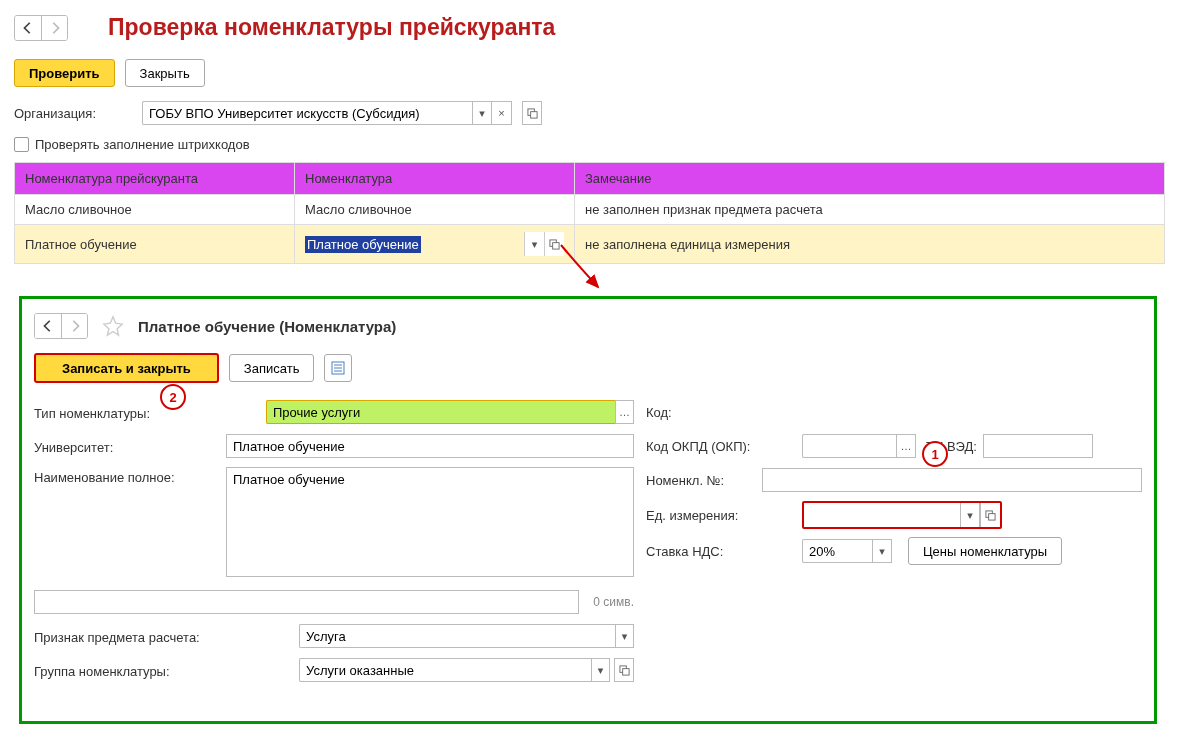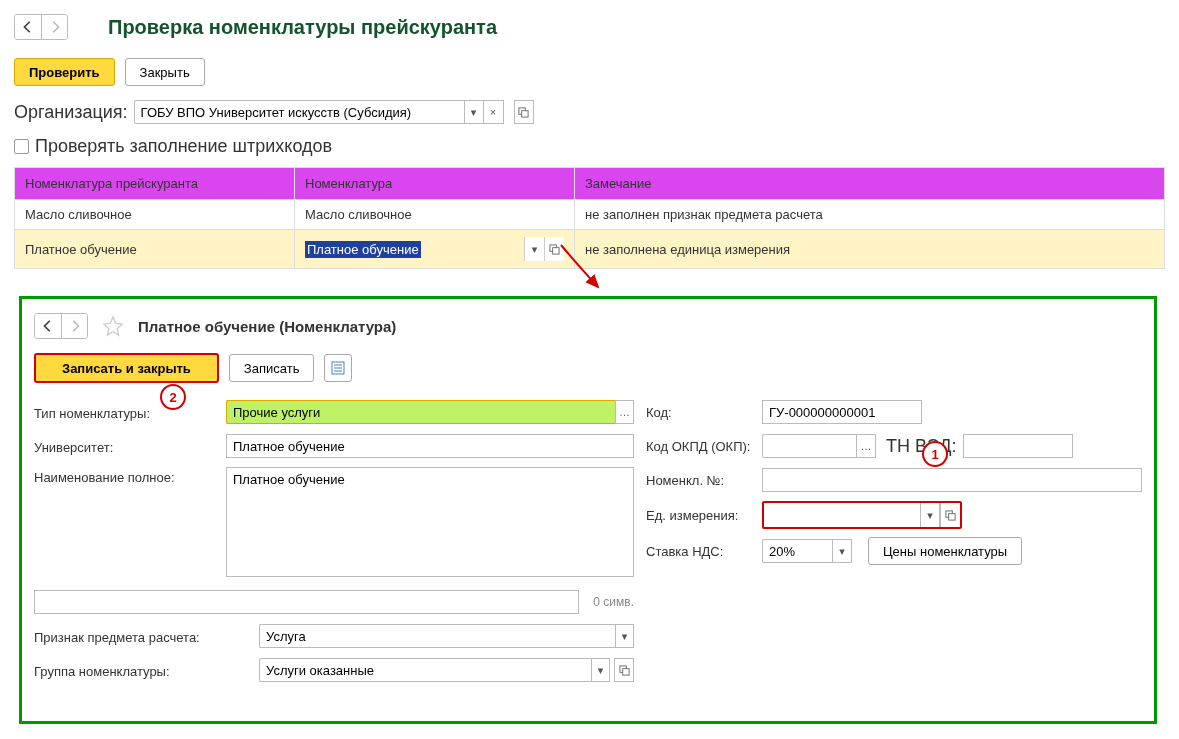--- a/index.html
+++ b/index.html
@@ -10,7 +10,7 @@
   .nav-arrow + .nav-arrow { border-left: 1px solid #bbb; }
   .arrow-svg { width: 14px; height: 14px; }
   .top-title-row { display: flex; align-items: center; gap: 40px; margin-bottom: 18px; }
-  .top-title { font-size: 20px; font-weight: bold; color: #14532d; }
+  .top-title { font-size: 23px; font-weight: bold; color: #b91c1c; }
   .top-buttons-row { display: flex; align-items: center; gap: 10px; margin-bottom: 14px; }
   .btn { height: 28px; padding: 0 14px; border: 1px solid #a9a9a9; border-radius: 3px; background: #fff; cursor: pointer; font-size: 13px; display: inline-flex; align-items: center; justify-content: center; }
   .btn-yellow { background: #ffd93d; border-color: #d9a800; font-weight: bold; }

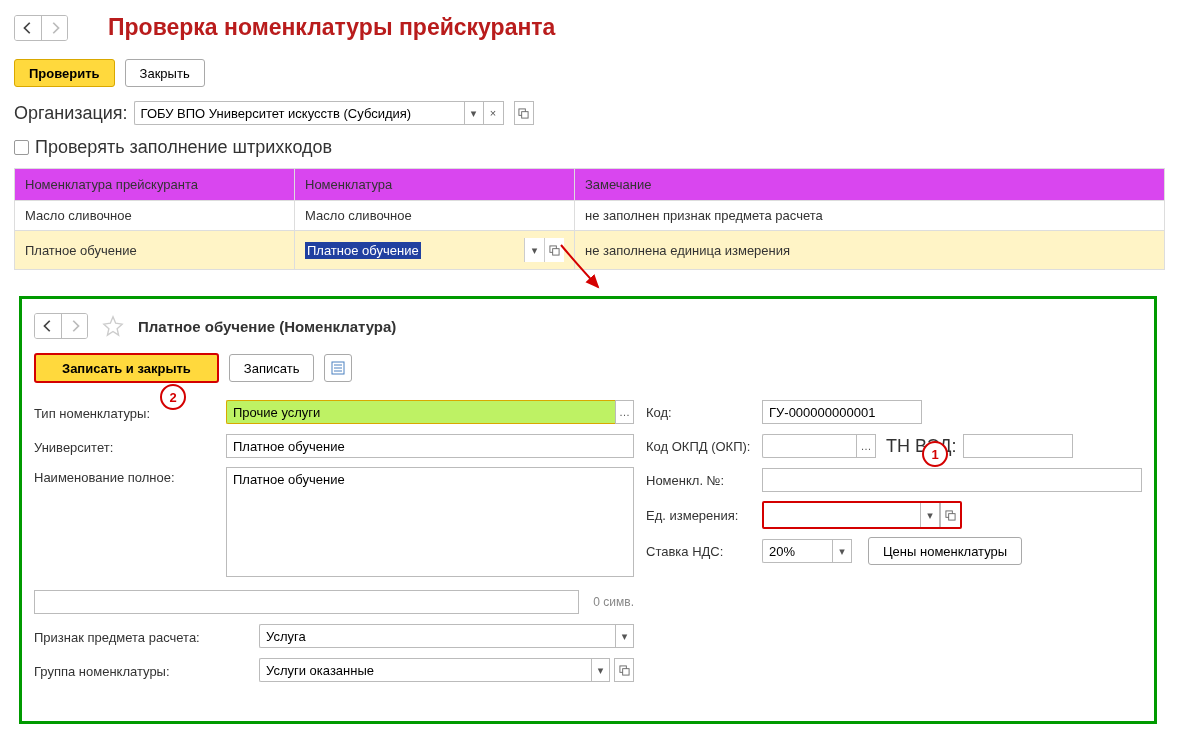--- a/index.html
+++ b/index.html
@@ -15,7 +15,7 @@
   .btn { height: 28px; padding: 0 14px; border: 1px solid #a9a9a9; border-radius: 3px; background: #fff; cursor: pointer; font-size: 13px; display: inline-flex; align-items: center; justify-content: center; }
   .btn-yellow { background: #ffd93d; border-color: #d9a800; font-weight: bold; }
   .org-row { display: flex; align-items: center; gap: 6px; margin-bottom: 12px; }
-  .label { font-size: 18px; color: #333; }
+  .label { font-size: 13px; color: #333; }
   .field-input { height: 24px; border: 1px solid #bbb; padding: 0 6px; font-size: 13px; background: #fff; }
   .field-group { display: inline-flex; }
   .field-group .field-input { border-right: none; border-radius: 2px 0 0 2px; }

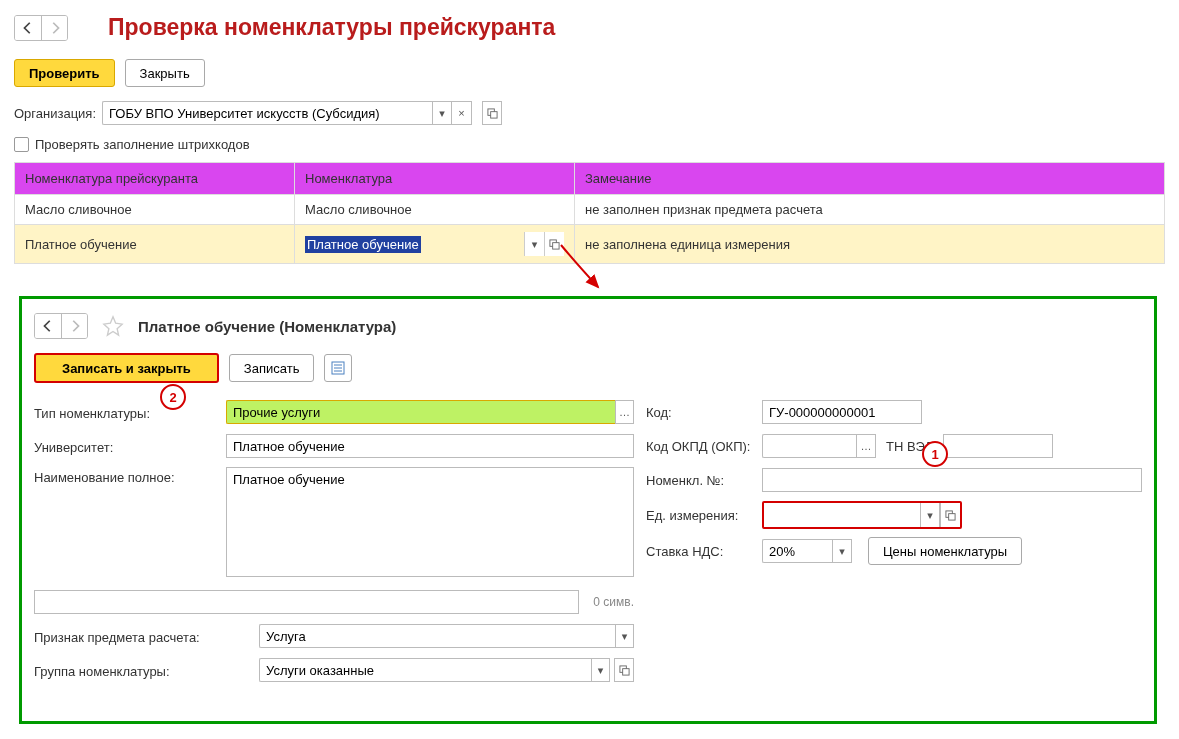--- a/index.html
+++ b/index.html
@@ -17,7 +17,7 @@
   .org-row { display: flex; align-items: center; gap: 6px; margin-bottom: 12px; }
   .label { font-size: 13px; color: #333; }
   .field-input { height: 24px; border: 1px solid #bbb; padding: 0 6px; font-size: 13px; background: #fff; }
-  .field-group { display: inline-flex; }
+  .field-group { display: inline-flex; margin-left: 40px; }
   .field-group .field-input { border-right: none; border-radius: 2px 0 0 2px; }
   .mini-btn { width: 20px; height: 24px; border: 1px solid #bbb; background: #fff; display: flex; align-items: center; justify-content: center; cursor: pointer; font-size: 11px; color: #555; }
   .mini-btn + .mini-btn { border-left: none; }

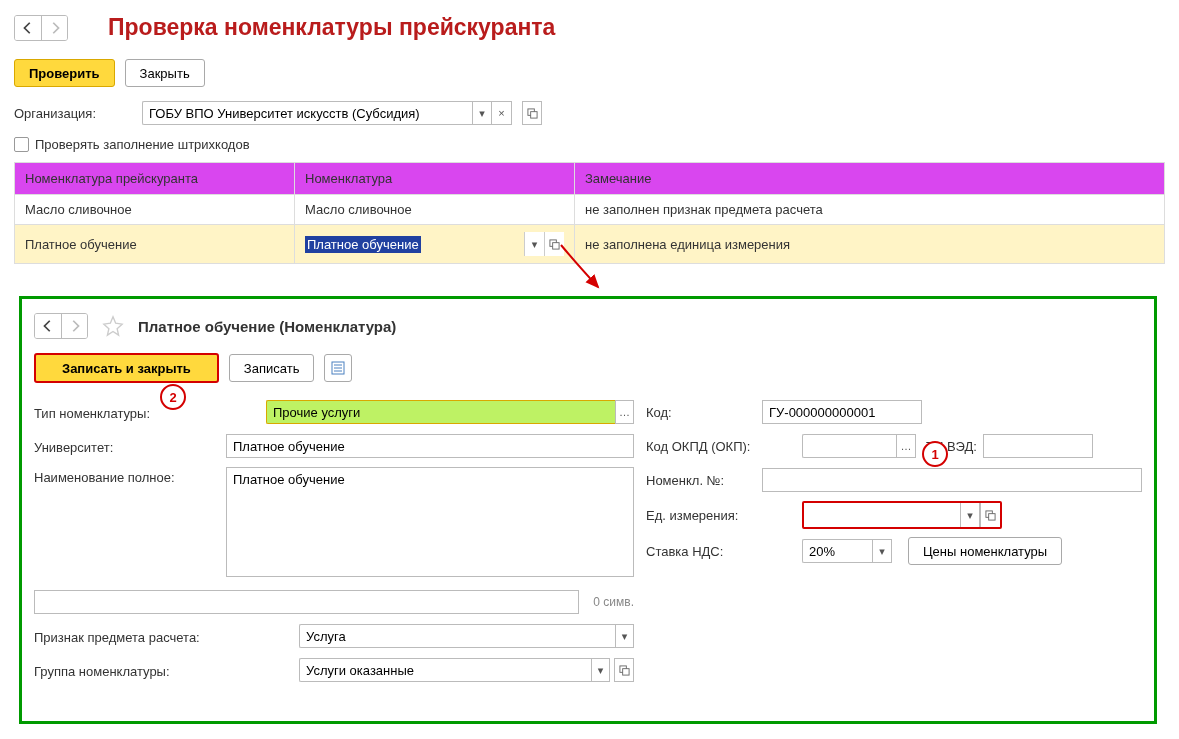--- a/index.html
+++ b/index.html
@@ -222,7 +222,6 @@
     <div class="col-right">
       <div class="form-row">
         <div class="form-label-r">Код:</div>
-        <input class="field-input w-sm" value="ГУ-000000000001" style="">
       </div>
       <div class="form-row">
         <div class="form-label-r">Код ОКПД (ОКП):</div>

